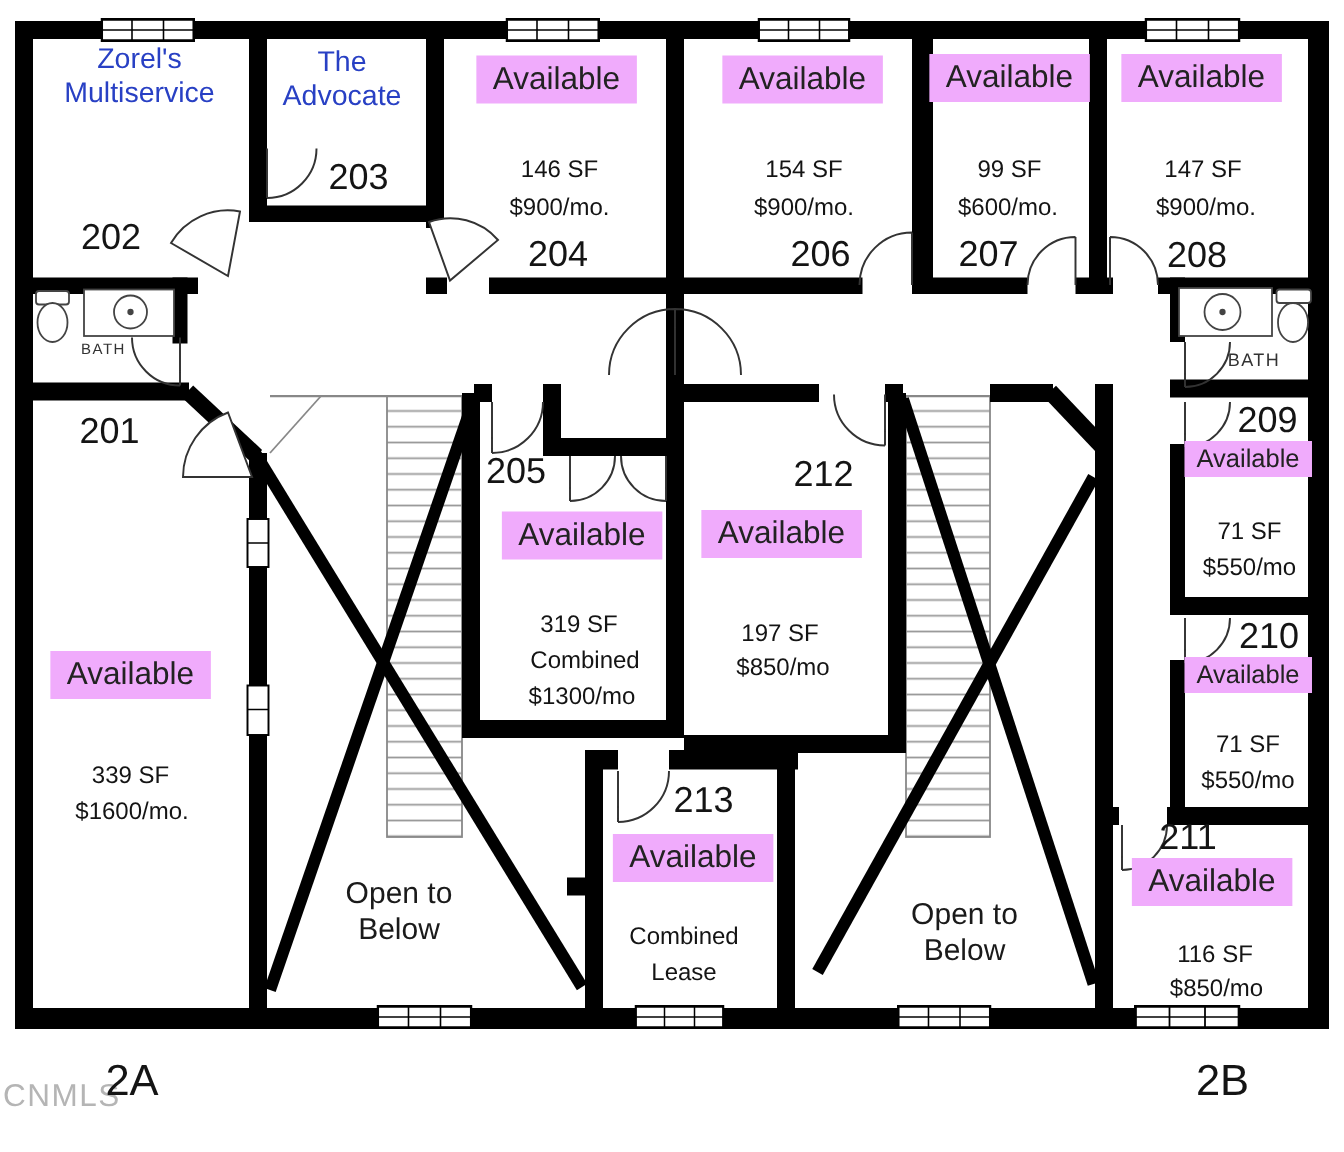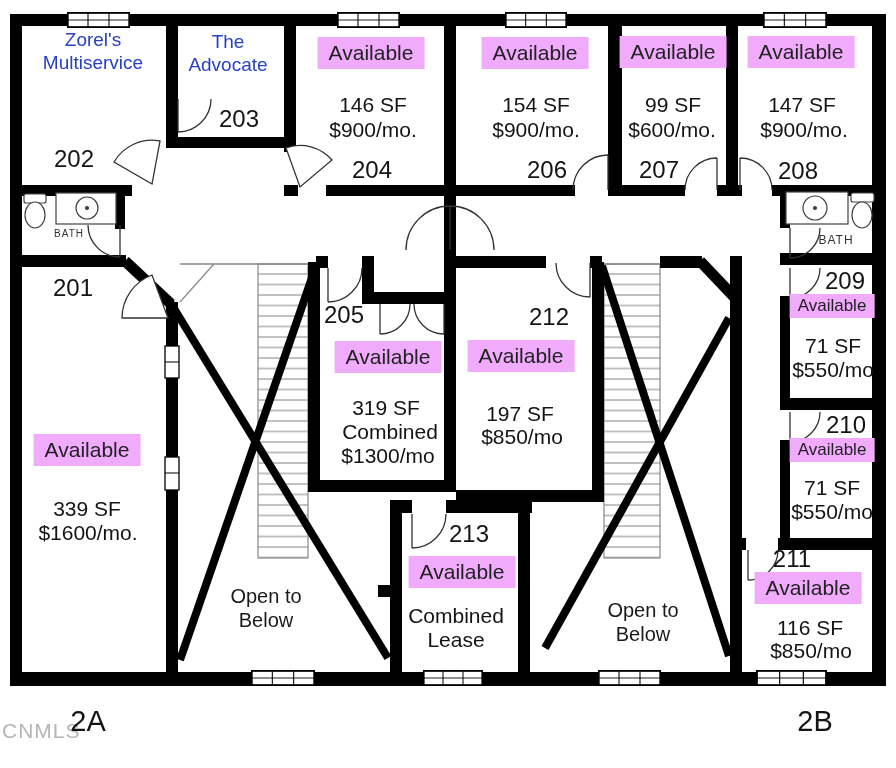--- a/index.html
+++ b/index.html
@@ -9,7 +9,7 @@
   .lbl{position:absolute;transform:translateX(-50%);white-space:nowrap;text-align:center;color:#141414;line-height:1.1;}
   .tenant{font-size:19px;color:#2840c4;}
   .num{font-size:24px;}
-  .info{font-size:21px;}
+  .info{font-size:16px;margin-top:12px;}
   .badge{position:absolute;transform:translateX(-50%);white-space:nowrap;background:#f0abfc;color:#222;font-size:21px;padding:4px 11px;line-height:1.15;}
   .badge.sm{font-size:17px;padding:2px 8px;}
   .bath{font-size:10px;letter-spacing:1px;color:#333;text-align:center;}

